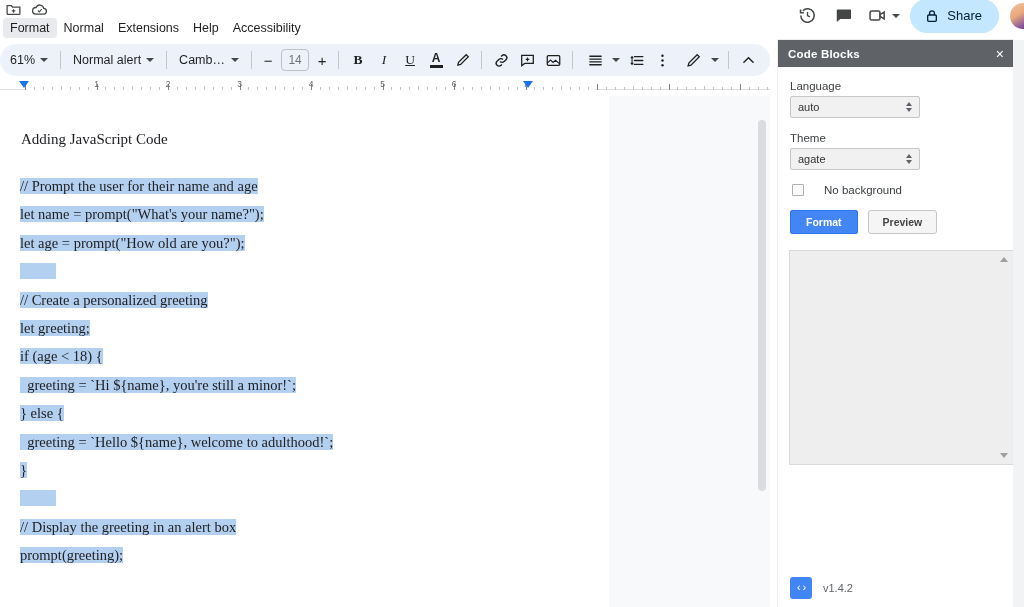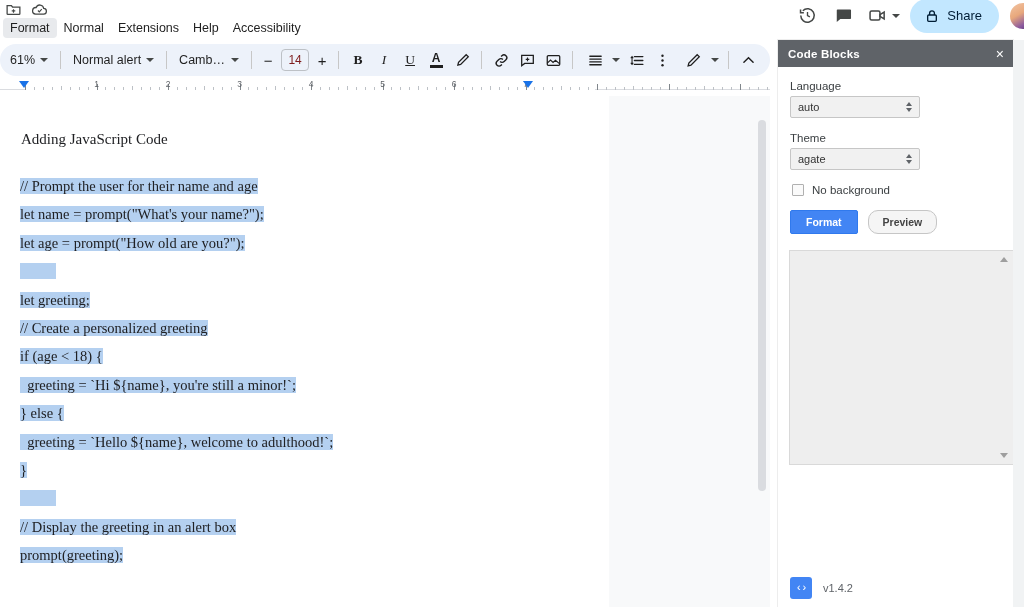--- a/index.html
+++ b/index.html
@@ -104,7 +104,7 @@
   .fsz-box {
     width: 28px; height: 22px; border: 1px solid #bdc1c6; border-radius: 4px;
     display: flex; align-items: center; justify-content: center;
-    font-size: 12px; color: #7f1d1d; background: #edf2fa; margin: 0 3px;
+    font-size: 12px; color: #737373; background: #edf2fa; margin: 0 3px;
   }
   .fsz-pm {
     width: 20px; height: 22px; display: flex; align-items: center;

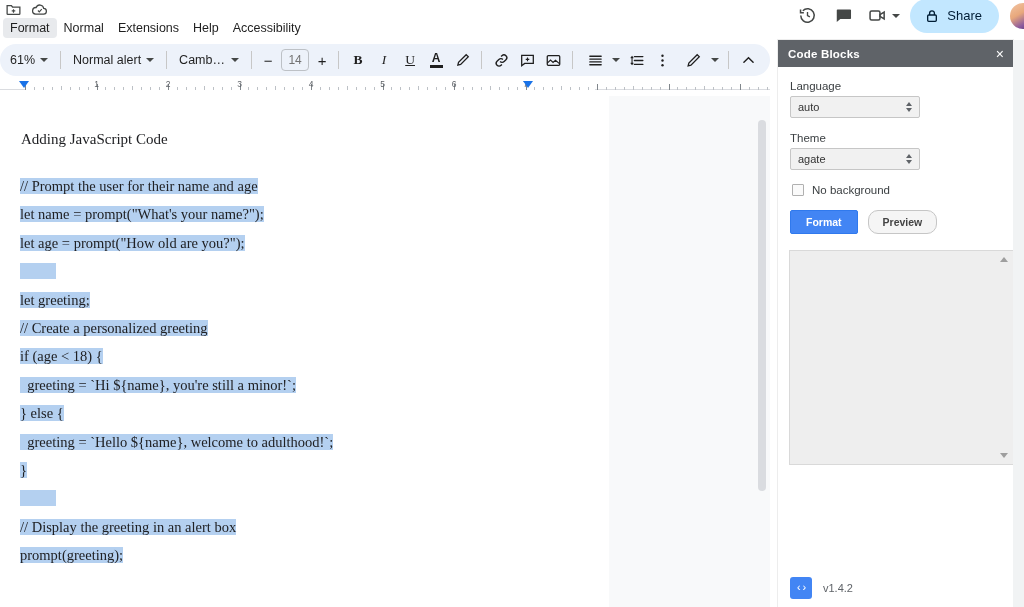--- a/index.html
+++ b/index.html
@@ -208,7 +208,7 @@
     border-right: 3.5px solid transparent; border-top: 4px solid #5f6368;
   }
   .chk-row {
-    display: flex; align-items: center; gap: 8px; margin: 2px 0 14px 2px;
+    display: flex; align-items: center; gap: 20px; margin: 2px 0 14px 2px;
     cursor: pointer;
   }
   .chk-box {

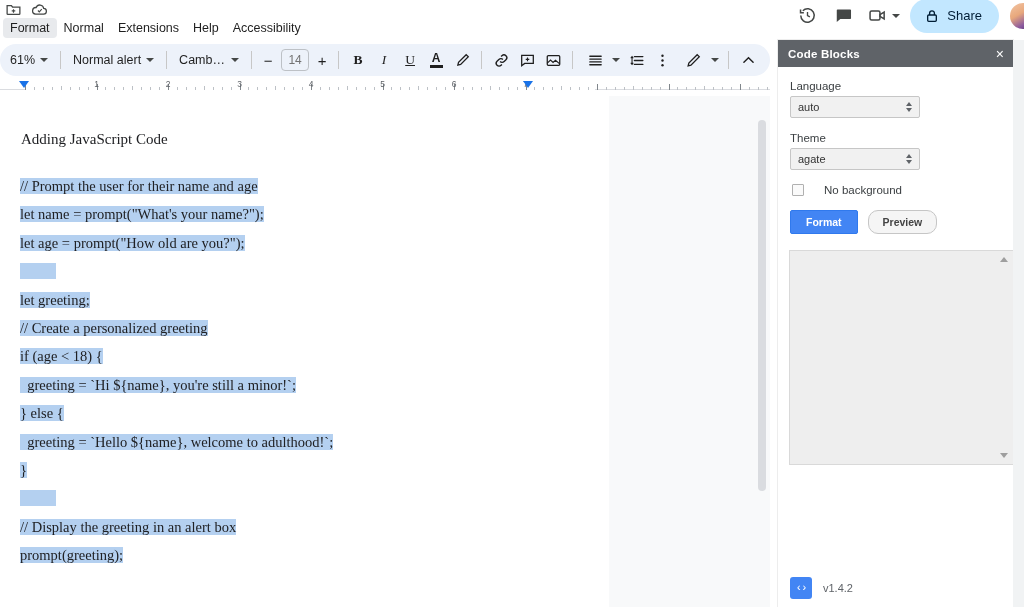--- a/index.html
+++ b/index.html
@@ -225,7 +225,7 @@
   }
   .btn-default {
     background: #f5f5f5; color: #444444; border: 1px solid #c6c6c6;
-    border-radius: 10px; height: 24px; padding: 0 14px;
+    border-radius: 3px; height: 24px; padding: 0 14px;
     font-size: 10.5px; font-weight: bold; cursor: pointer;
     font-family: "Liberation Sans", sans-serif;
   }

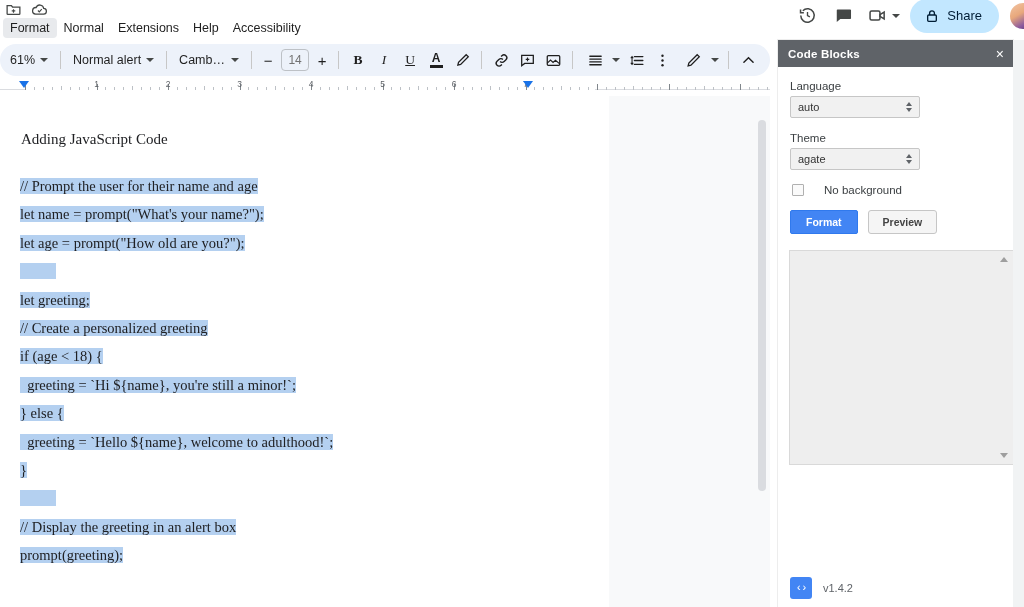--- a/index.html
+++ b/index.html
@@ -529,8 +529,8 @@
           <div class="cline"><span class="hl">let name = prompt("What's your name?");</span></div>
           <div class="cline"><span class="hl">let age = prompt("How old are you?");</span></div>
           <div class="cline"><span class="hl">&nbsp;&nbsp;&nbsp;&nbsp;&nbsp;&nbsp;&nbsp;&nbsp;&nbsp;&nbsp;</span></div>
+          <div class="cline"><span class="hl">// Create a personalized greeting</span></div>
           <div class="cline"><span class="hl">let greeting;</span></div>
-          <div class="cline"><span class="hl">// Create a personalized greeting</span></div>
           <div class="cline"><span class="hl">if (age &lt; 18) {</span></div>
           <div class="cline"><span class="hl">  greeting = `Hi ${name}, you're still a minor!`;</span></div>
           <div class="cline"><span class="hl">} else {</span></div>

